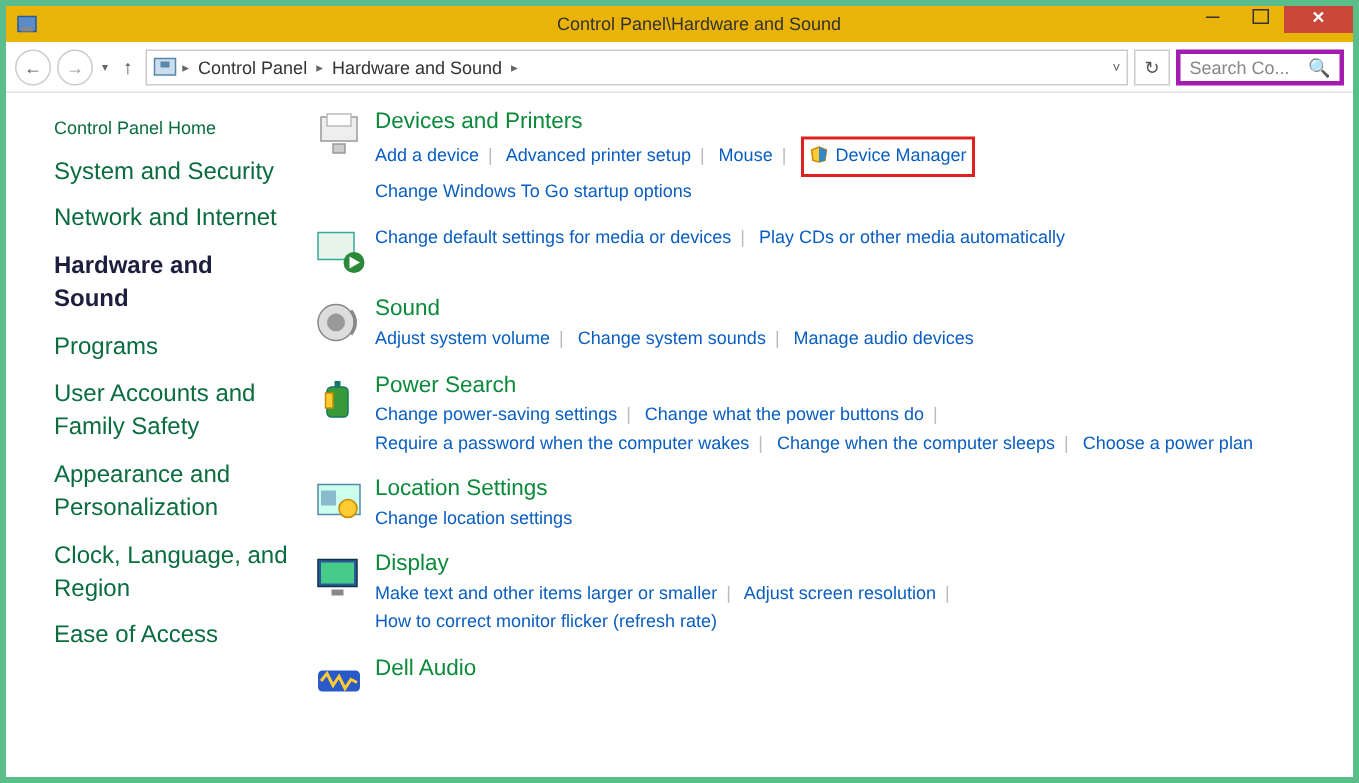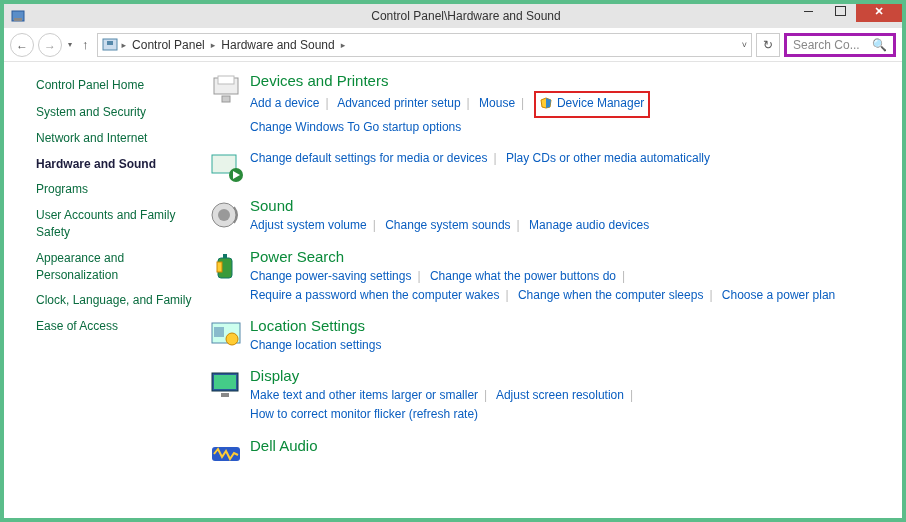--- a/index.html
+++ b/index.html
@@ -16,7 +16,7 @@
   
   .titlebar {
     height: 24px;
-    background: #e5e5e5;
+    background: #eab308;
     display: flex;
     align-items: center;
     padding-left: 6px;

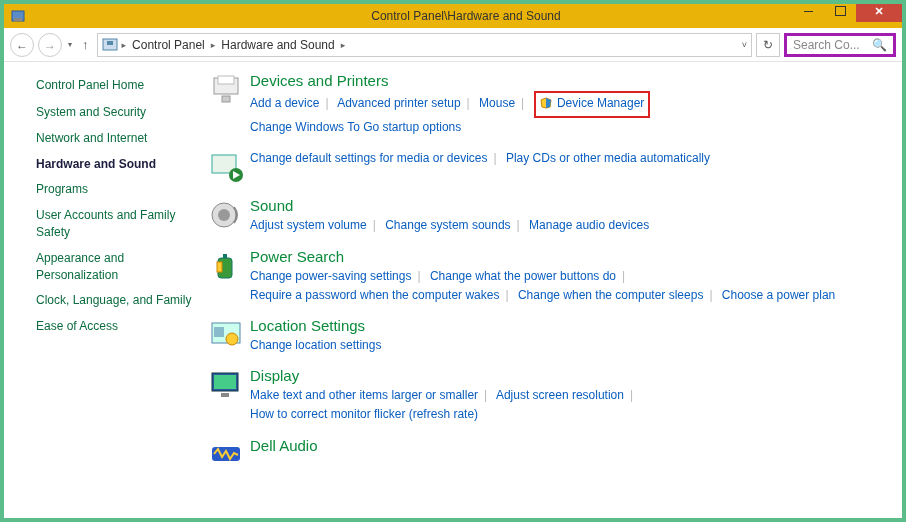--- a/index.html
+++ b/index.html
@@ -48,7 +48,7 @@
   .content { display:flex; height:calc(522px - 8px - 24px - 34px); }
   .sidebar { width:200px; padding:16px 12px 0 32px; }
   .sidebar .home { color:#0a6c3f; font-size:12px; margin-bottom:12px; }
-  .sidebar .item { color:#0a6c3f; font-size:12px; margin-bottom:9px; line-height:1.4; cursor:pointer; }
+  .sidebar .item { color:#0a6c3f; font-size:16px; margin-bottom:9px; line-height:1.4; cursor:pointer; }
   .sidebar .item.active { color:#1d1d3d; font-weight:bold; }
   .main { flex:1; padding:10px 36px 10px 4px; overflow:auto; }
   .cat { display:flex; margin-bottom:12px; }

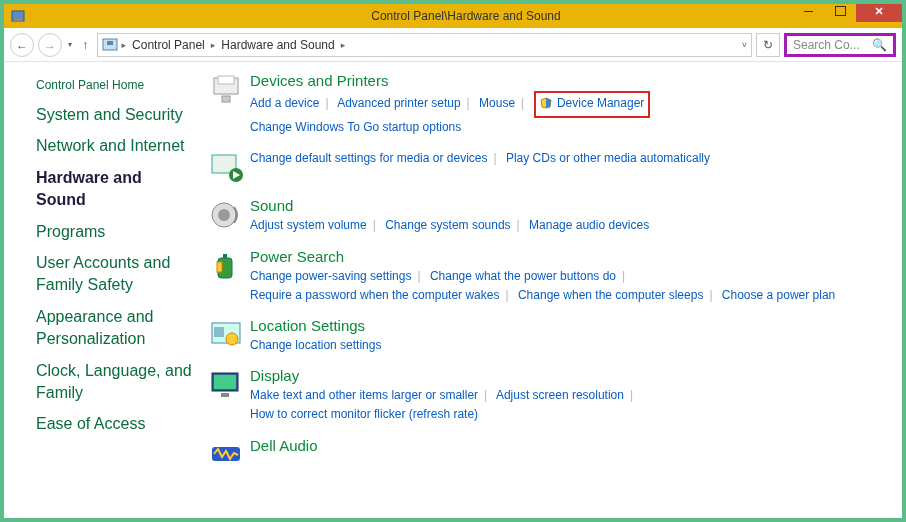--- a/index.html
+++ b/index.html
@@ -116,7 +116,7 @@
     <div class="item">Programs</div>
     <div class="item">User Accounts and Family Safety</div>
     <div class="item">Appearance and Personalization</div>
-    <div class="item">Clock, Language, and Family</div>
+    <div class="item">Clock, Language, and Region</div>
     <div class="item">Ease of Access</div>
   </div>
 

